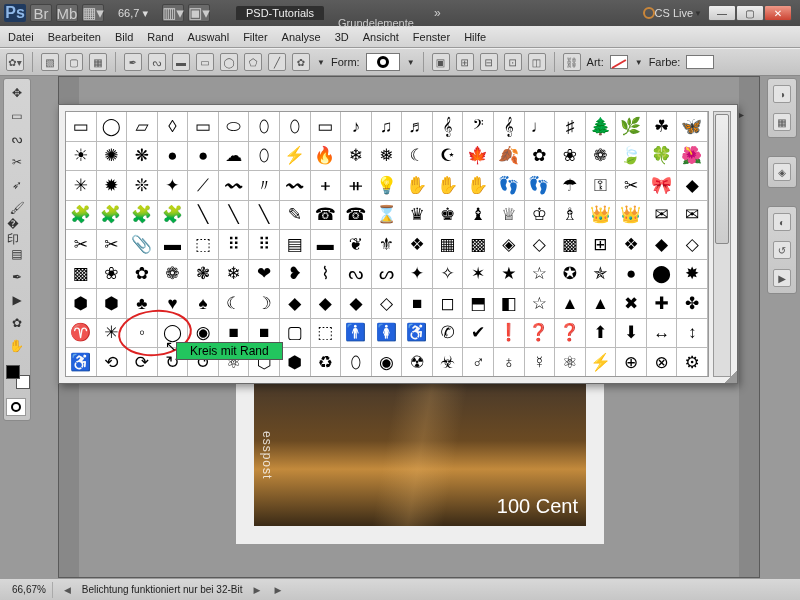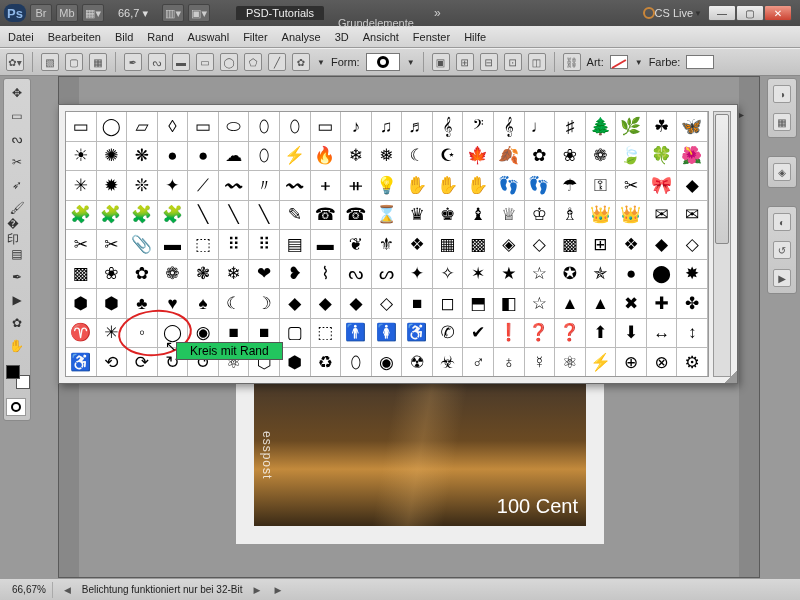--- a/index.html
+++ b/index.html
@@ -7,7 +7,7 @@
 
   
   .titlebar { height: 26px; background: linear-gradient(#5c5c5c,#4a4a4a); display: flex; align-items: center; padding: 0 4px; color: #ddd; font-size: 11px; gap: 4px; }
-  .ps-badge { width: 22px; height: 18px; background:#1f3a5f; color:#8fb8e8; font-weight:bold; font-size:13px; display:flex;align-items:center;justify-content:center;border-radius:8px; }
+  .ps-badge { width: 22px; height: 18px; background:#1f3a5f; color:#8fb8e8; font-weight:bold; font-size:16px; display:flex;align-items:center;justify-content:center;border-radius:2px; }
   .mini-btn { width:22px;height:18px;background:#6a6a6a;border:1px solid #444;border-radius:2px;display:flex;align-items:center;justify-content:center;font-size:11px;color:#ccc;cursor:pointer;}
   .zoom-label { padding:0 10px; color:#ddd; }
   .tab-active { background:#2f2f2f; padding:1px 10px; border-radius:2px 2px 0 0; color:#eee; }

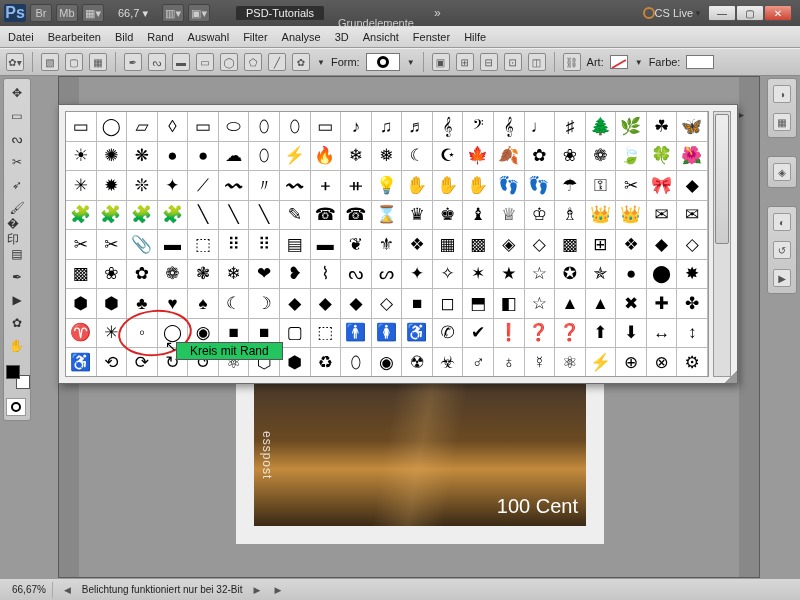--- a/index.html
+++ b/index.html
@@ -8,7 +8,7 @@
   
   .titlebar { height: 26px; background: linear-gradient(#5c5c5c,#4a4a4a); display: flex; align-items: center; padding: 0 4px; color: #ddd; font-size: 11px; gap: 4px; }
   .ps-badge { width: 22px; height: 18px; background:#1f3a5f; color:#8fb8e8; font-weight:bold; font-size:16px; display:flex;align-items:center;justify-content:center;border-radius:2px; }
-  .mini-btn { width:22px;height:18px;background:#6a6a6a;border:1px solid #444;border-radius:2px;display:flex;align-items:center;justify-content:center;font-size:11px;color:#ccc;cursor:pointer;}
+  .mini-btn { width:22px;height:18px;background:#6a6a6a;border:1px solid #444;border-radius:2px;display:flex;align-items:center;justify-content:center;font-size:15px;color:#ccc;cursor:pointer;}
   .zoom-label { padding:0 10px; color:#ddd; }
   .tab-active { background:#2f2f2f; padding:1px 10px; border-radius:2px 2px 0 0; color:#eee; }
   .tab-inactive { padding:3px 10px; color:#ccc;margin-top:20px; }

